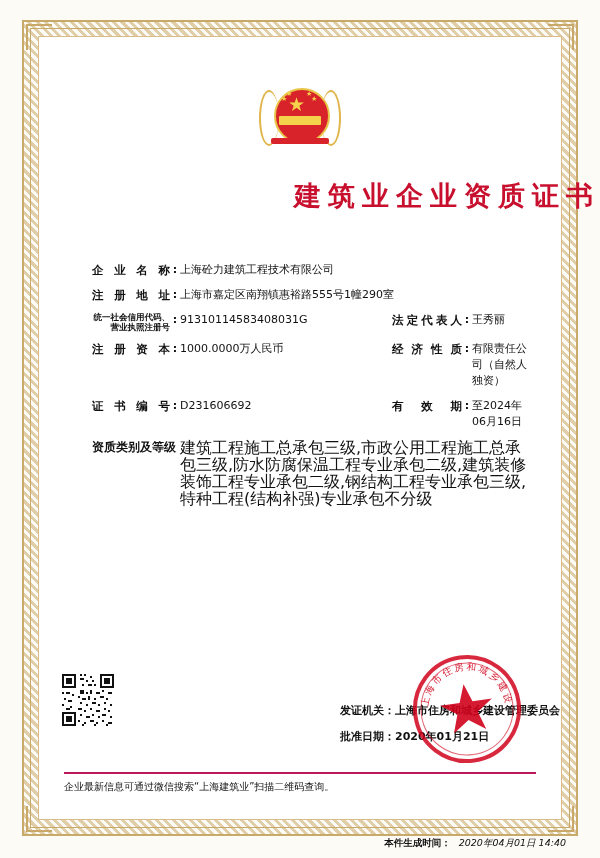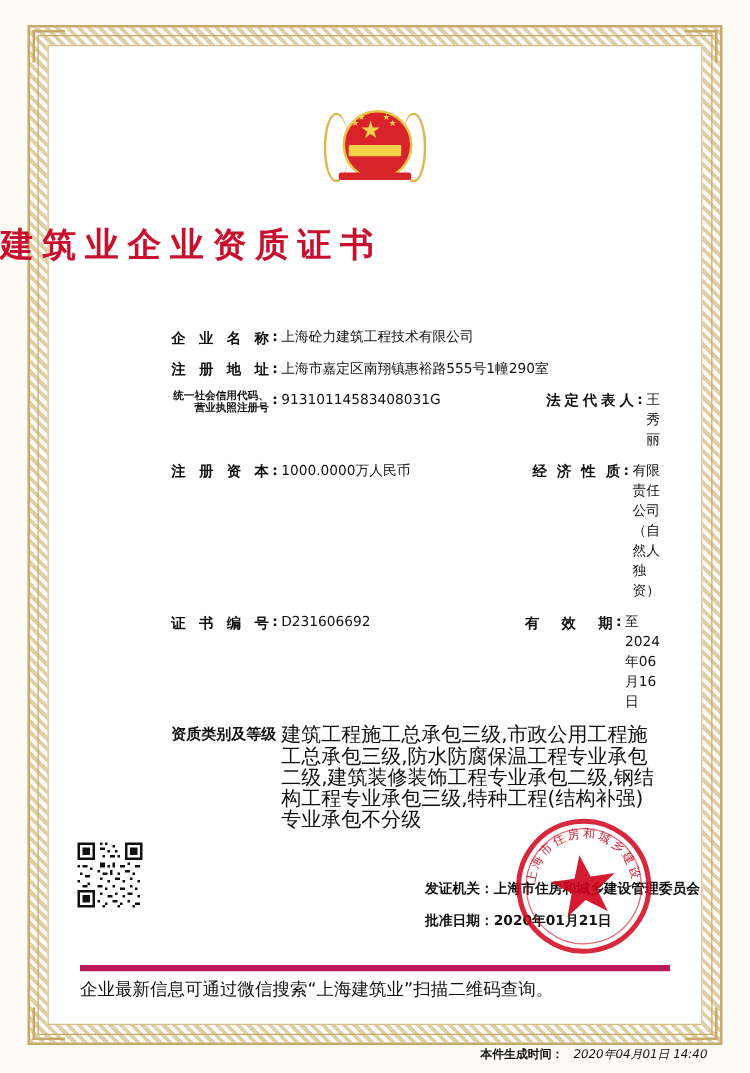--- a/index.html
+++ b/index.html
@@ -140,7 +140,7 @@
     position: absolute;
     left: 0; right: 0;
     top: 178px;
-    text-align: left;
+    text-align: right;
     font-family: "DejaVu Serif", "Liberation Serif", serif;
     font-size: 27px;
     font-weight: bold;

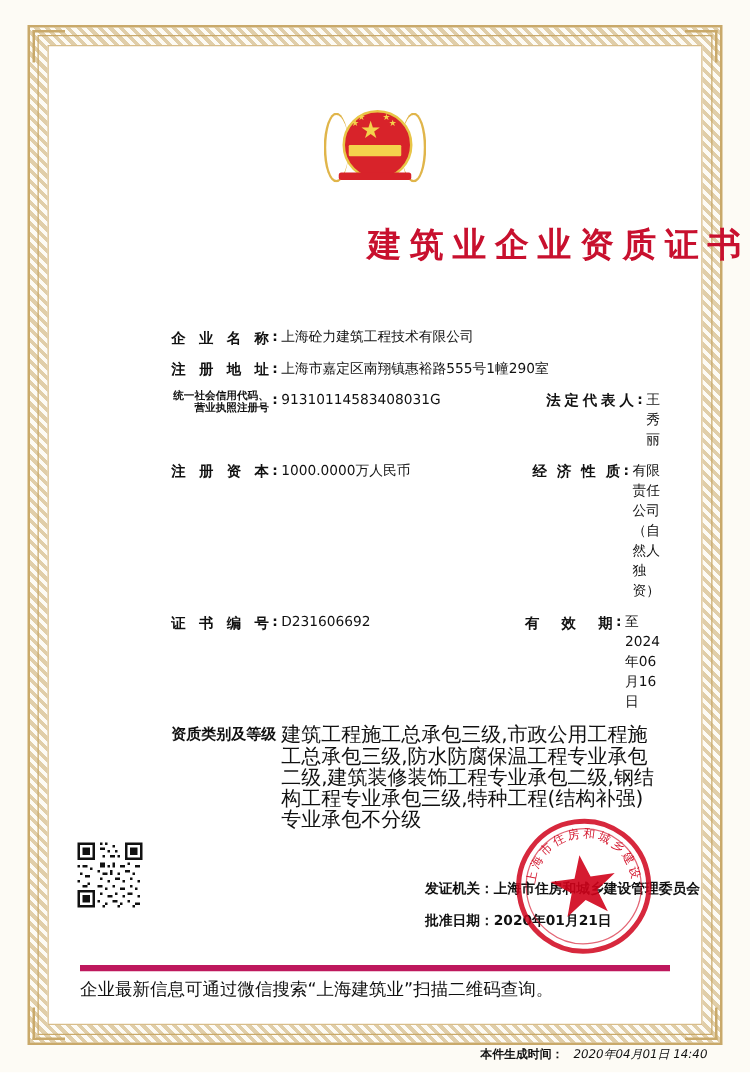--- a/index.html
+++ b/index.html
@@ -162,7 +162,6 @@
     display: flex;
     align-items: flex-start;
     margin-bottom: 9px;
-    margin-left: 45px;
   }
   .lbl {
     font-weight: bold;

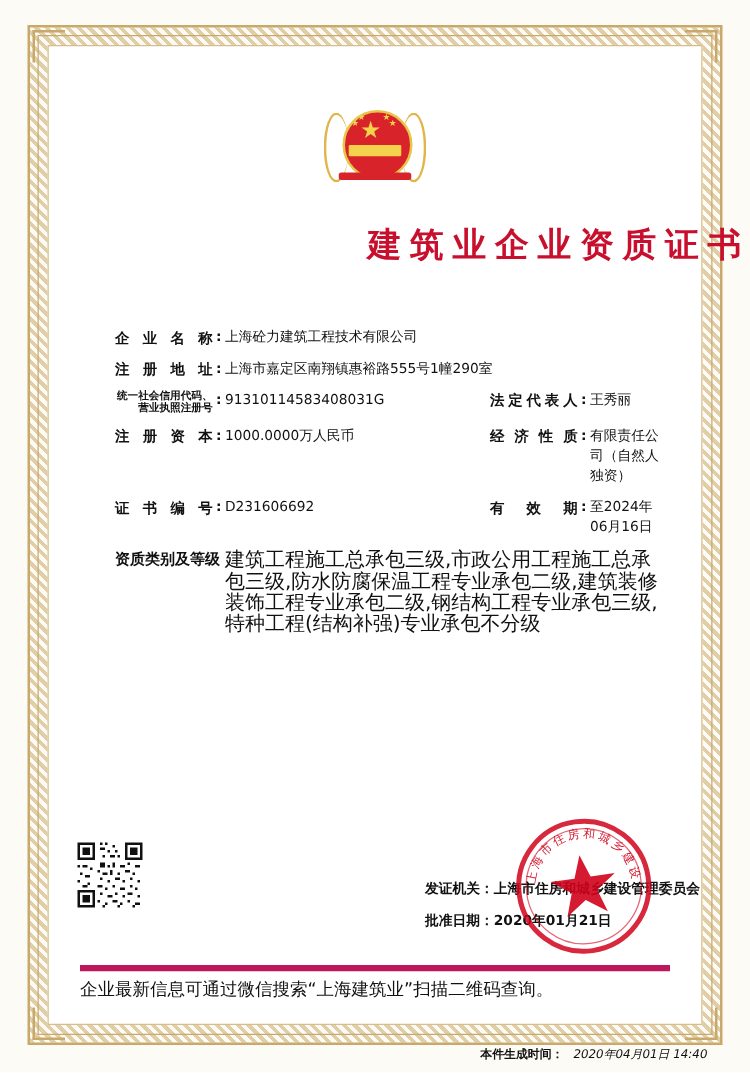--- a/index.html
+++ b/index.html
@@ -248,9 +248,9 @@
     left: 64px;
     right: 64px;
     top: 772px;
-    border-top: 5px solid #be185d;
+    border-top: 2px solid #be185d;
     padding-top: 6px;
-    font-size: 14px;
+    font-size: 10px;
     color: #111;
   }
   .gen {

